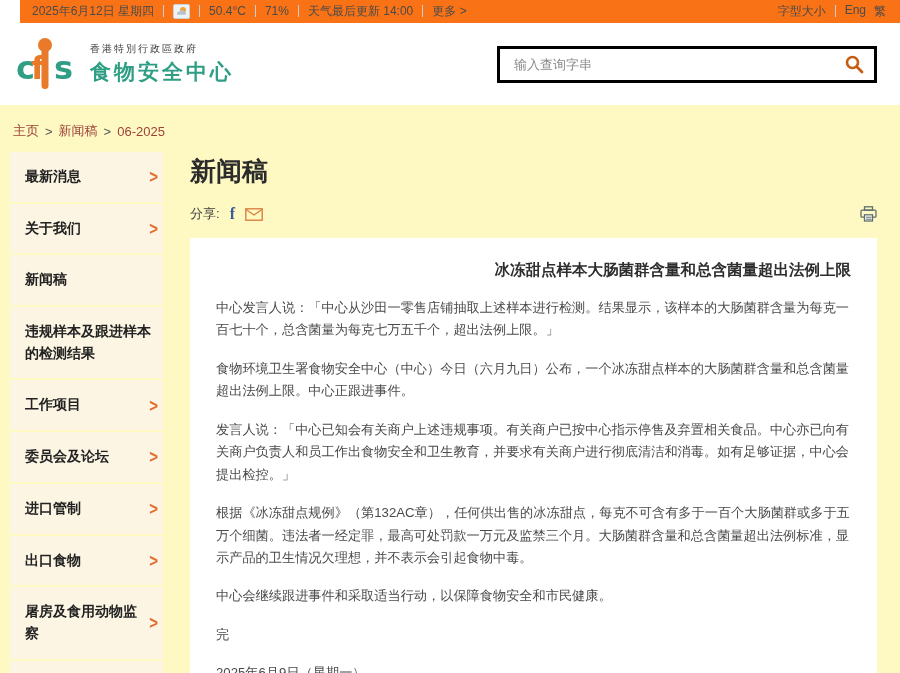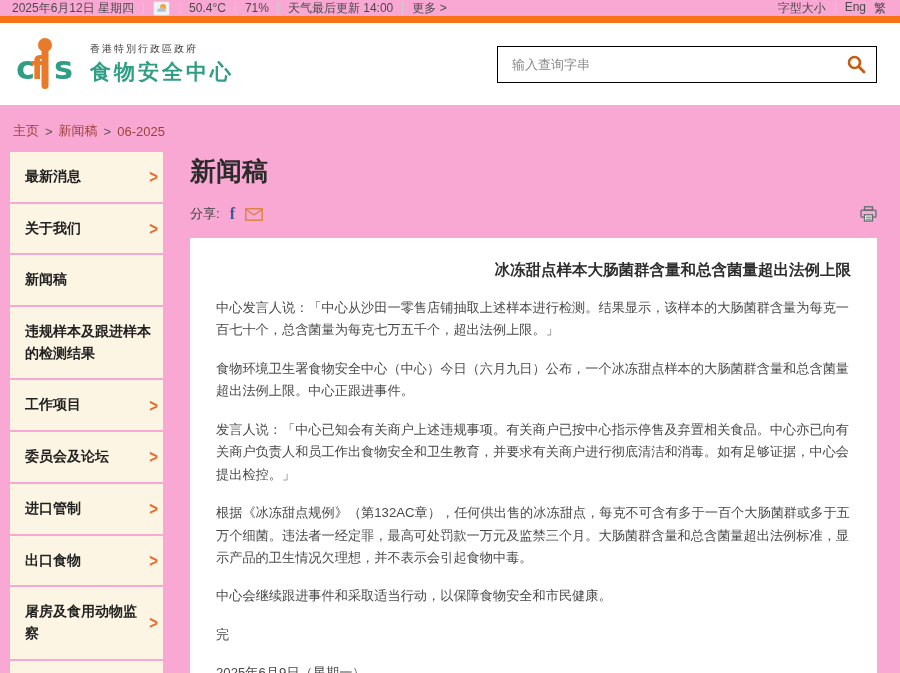--- a/index.html
+++ b/index.html
@@ -8,8 +8,8 @@
 
   
   .topbar { height:23px; display:flex; align-items:center; justify-content:space-between;
-    padding:0 14px 0 12px; font-size:12px; color:#4a4a4a; background:#f9a8d4;
-    border-bottom:7px solid #f97316; }
+    padding:0 14px 0 12px; font-size:12px; color:#4a4a4a; background:#f97316;
+    border-bottom:1px solid #f97316;margin-left:20px; }
   .topbar-left, .topbar-right { display:flex; align-items:center; gap:9px; }
   .tsep { width:1px; height:12px; background:#cfcfcf; }
   .weather-chip { width:17px; height:15px; border:1px solid #c9d2da; border-radius:2px;

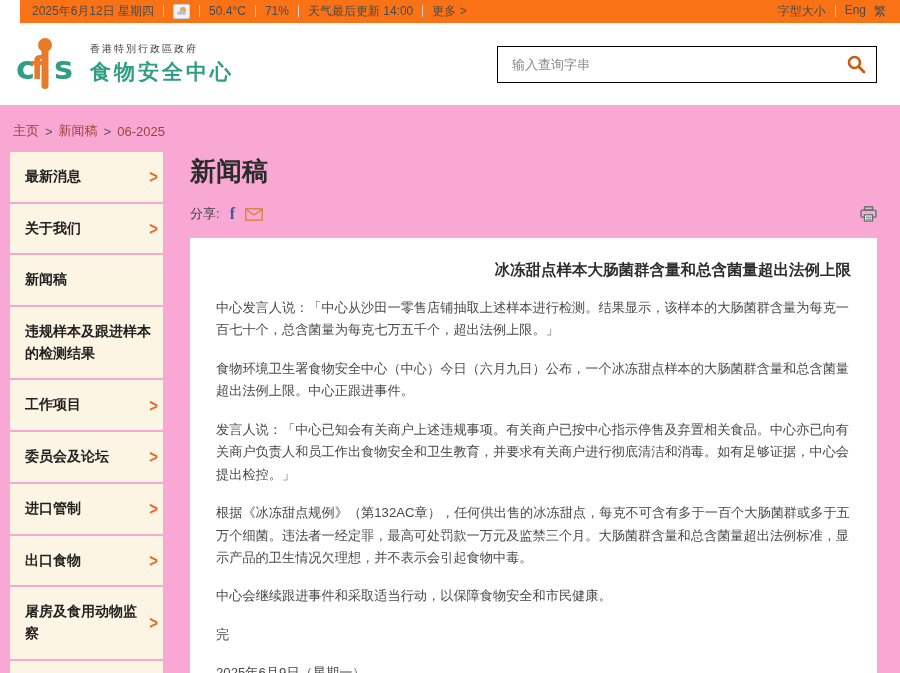--- a/index.html
+++ b/index.html
@@ -23,7 +23,7 @@
   .logo { display:flex; align-items:center; gap:10px; }
   .org-line1 { font-size:10px; color:#3d3d3d; letter-spacing:2px; }
   .org-line2 { font-size:21px; font-weight:bold; color:#2f9e84; letter-spacing:3px; margin-top:2px; }
-  .searchbox { width:380px; height:37px; border:1px solid #000000; background:#fff;
+  .searchbox { width:380px; height:37px; border:3px solid #000000; background:#fff;
     display:flex; align-items:center; padding:0 10px 0 14px; }
   .searchbox input { flex:1; border:none; outline:none; font-size:13px; color:#333;
     font-family:"Liberation Sans","DejaVu Sans",sans-serif; }

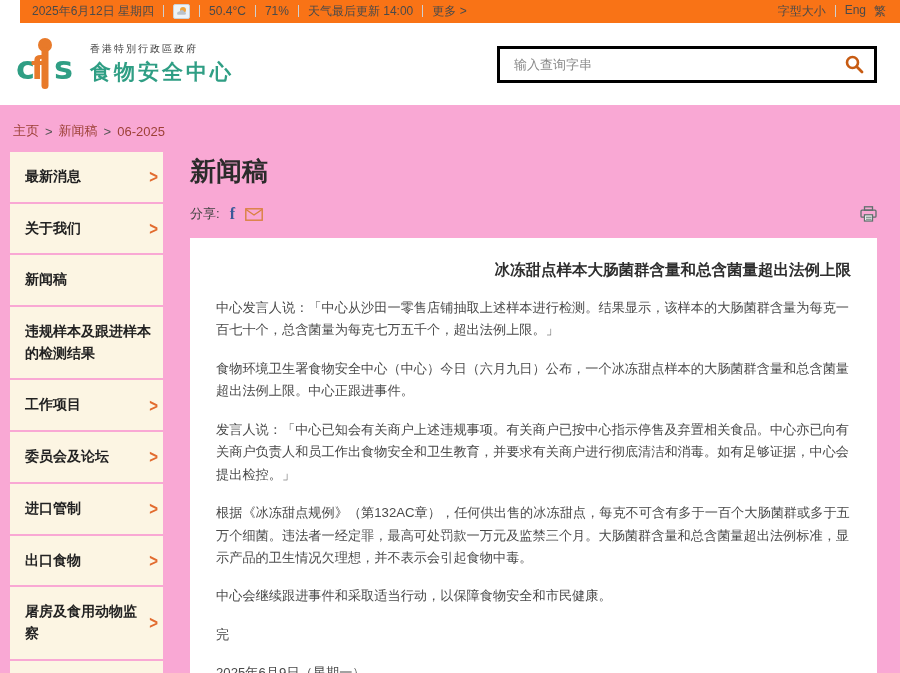--- a/index.html
+++ b/index.html
@@ -31,7 +31,7 @@
   .search-btn { border:none; background:transparent; cursor:pointer; display:flex; align-items:center; }
 
   
-  .page-bg { background:#f9a8d4; height:568px; }
+  .page-bg { background:#fef9c3; height:568px; }
   .breadcrumb { padding:17px 0 12px 13px; font-size:13px; display:flex; align-items:center; gap:6px; }
   .bc-link { color:#9d4137; text-decoration:none; cursor:pointer; }
   .bc-sep { color:#555; }

